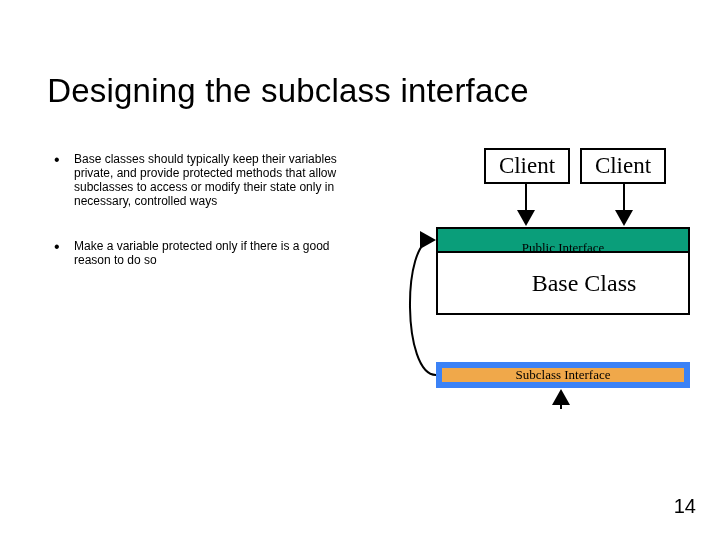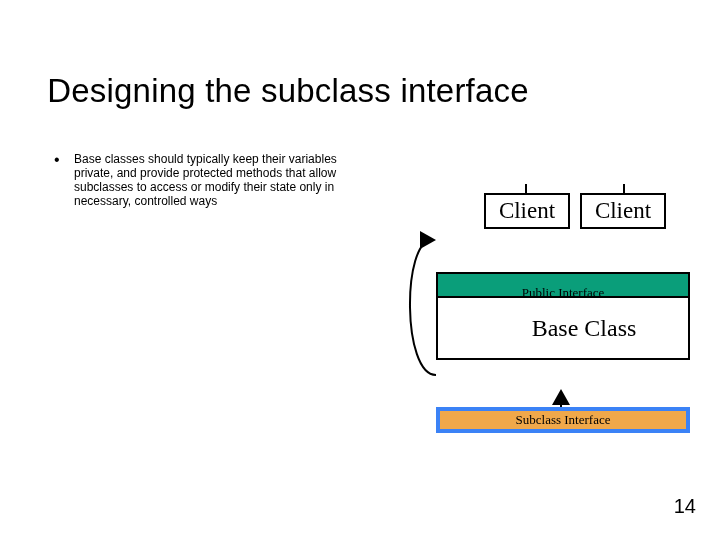--- a/index.html
+++ b/index.html
@@ -10,7 +10,7 @@
   .bullets li { list-style: none; position: relative; padding-left: 22px; margin-bottom: 30px; }
   .bullets li::before { content: "•"; position: absolute; left: 2px; top: -1px; font-size: 16px; }
   .diagram { position: absolute; top: 148px; left: 408px; width: 292px; height: 335px; }
-  .box { position: absolute; border: 2px solid #000; background: #fff; display: flex; align-items: center; justify-content: center; font-family: "Times New Roman", Times, serif; margin-top: 45px; }
+  .box { position: absolute; border: 2px solid #000; background: #fff; display: flex; align-items: center; justify-content: center; font-family: "Times New Roman", Times, serif; }
   .client1 { left: 76px; top: 0; width: 86px; height: 36px; font-size: 23px; }
   .client2 { left: 172px; top: 0; width: 86px; height: 36px; font-size: 23px; }
   .pi-bar { left: 28px; top: 79px; width: 254px; height: 41px; font-size: 13px; background: #009e7a; background: linear-gradient(#0a9e7a,#0a9e7a); border: 2px solid #000; font-family: "Times New Roman", serif; }

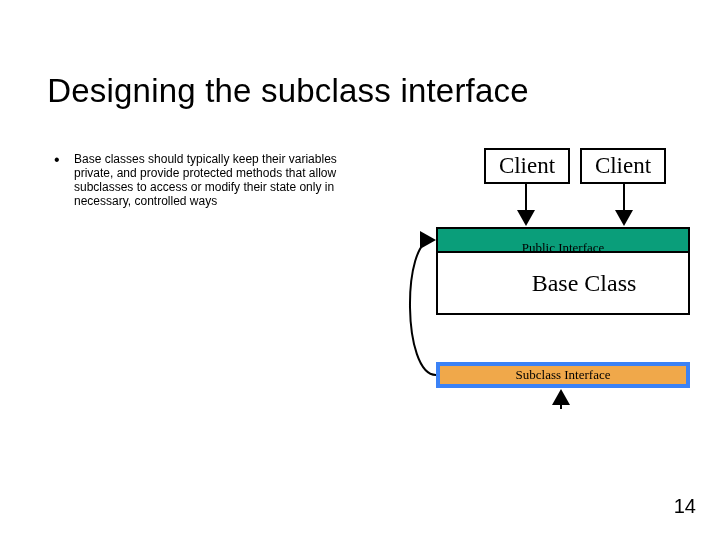--- a/index.html
+++ b/index.html
@@ -28,6 +28,7 @@
 
   <ul class="bullets">
     <li>Base classes should typically keep their variables private, and provide protected methods that allow subclasses to access or modify their state only in necessary, controlled ways</li>
+    <li>Make a variable protected only if there is a good reason to do so</li>
   </ul>
 
   <div class="diagram">

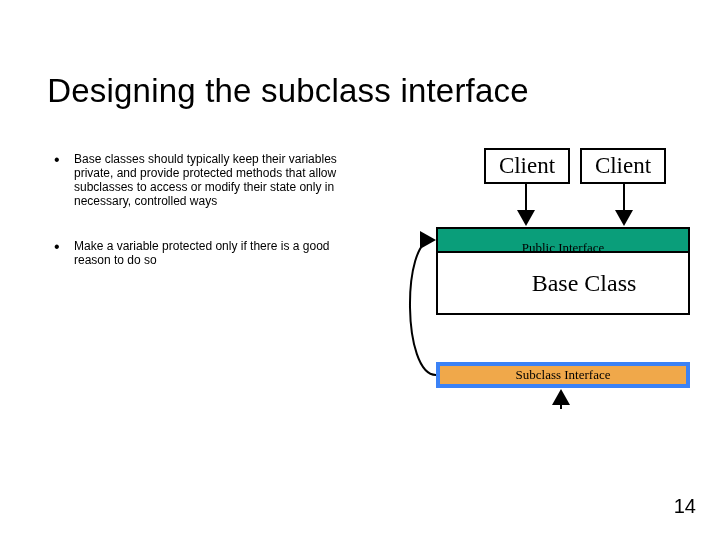--- a/index.html
+++ b/index.html
@@ -15,7 +15,7 @@
   .client2 { left: 172px; top: 0; width: 86px; height: 36px; font-size: 23px; }
   .pi-bar { left: 28px; top: 79px; width: 254px; height: 41px; font-size: 13px; background: #009e7a; background: linear-gradient(#0a9e7a,#0a9e7a); border: 2px solid #000; font-family: "Times New Roman", serif; }
   .base { left: 28px; top: 103px; width: 254px; height: 64px; font-size: 24px; padding-left: 42px; }
-  .si-bar { left: 28px; top: 214px; width: 254px; height: 26px; font-size: 13px; background: #f0a84a; border: 4px solid #3b82f6; font-family: "Times New Roman", serif; }
+  .si-bar { left: 28px; top: 214px; width: 254px; height: 26px; font-size: 13px; background: #f0a84a; border: 6px solid #3b82f6; font-family: "Times New Roman", serif; }
   .sub { left: 28px; top: 261px; width: 250px; height: 46px; font-size: 23px; justify-content: flex-start; padding-left: 22px; }
   .pagenum { position: absolute; right: 24px; bottom: 22px; font-size: 20px; }
   svg.arrows { position: absolute; left: 0; top: 0; width: 292px; height: 335px; overflow: visible; }

